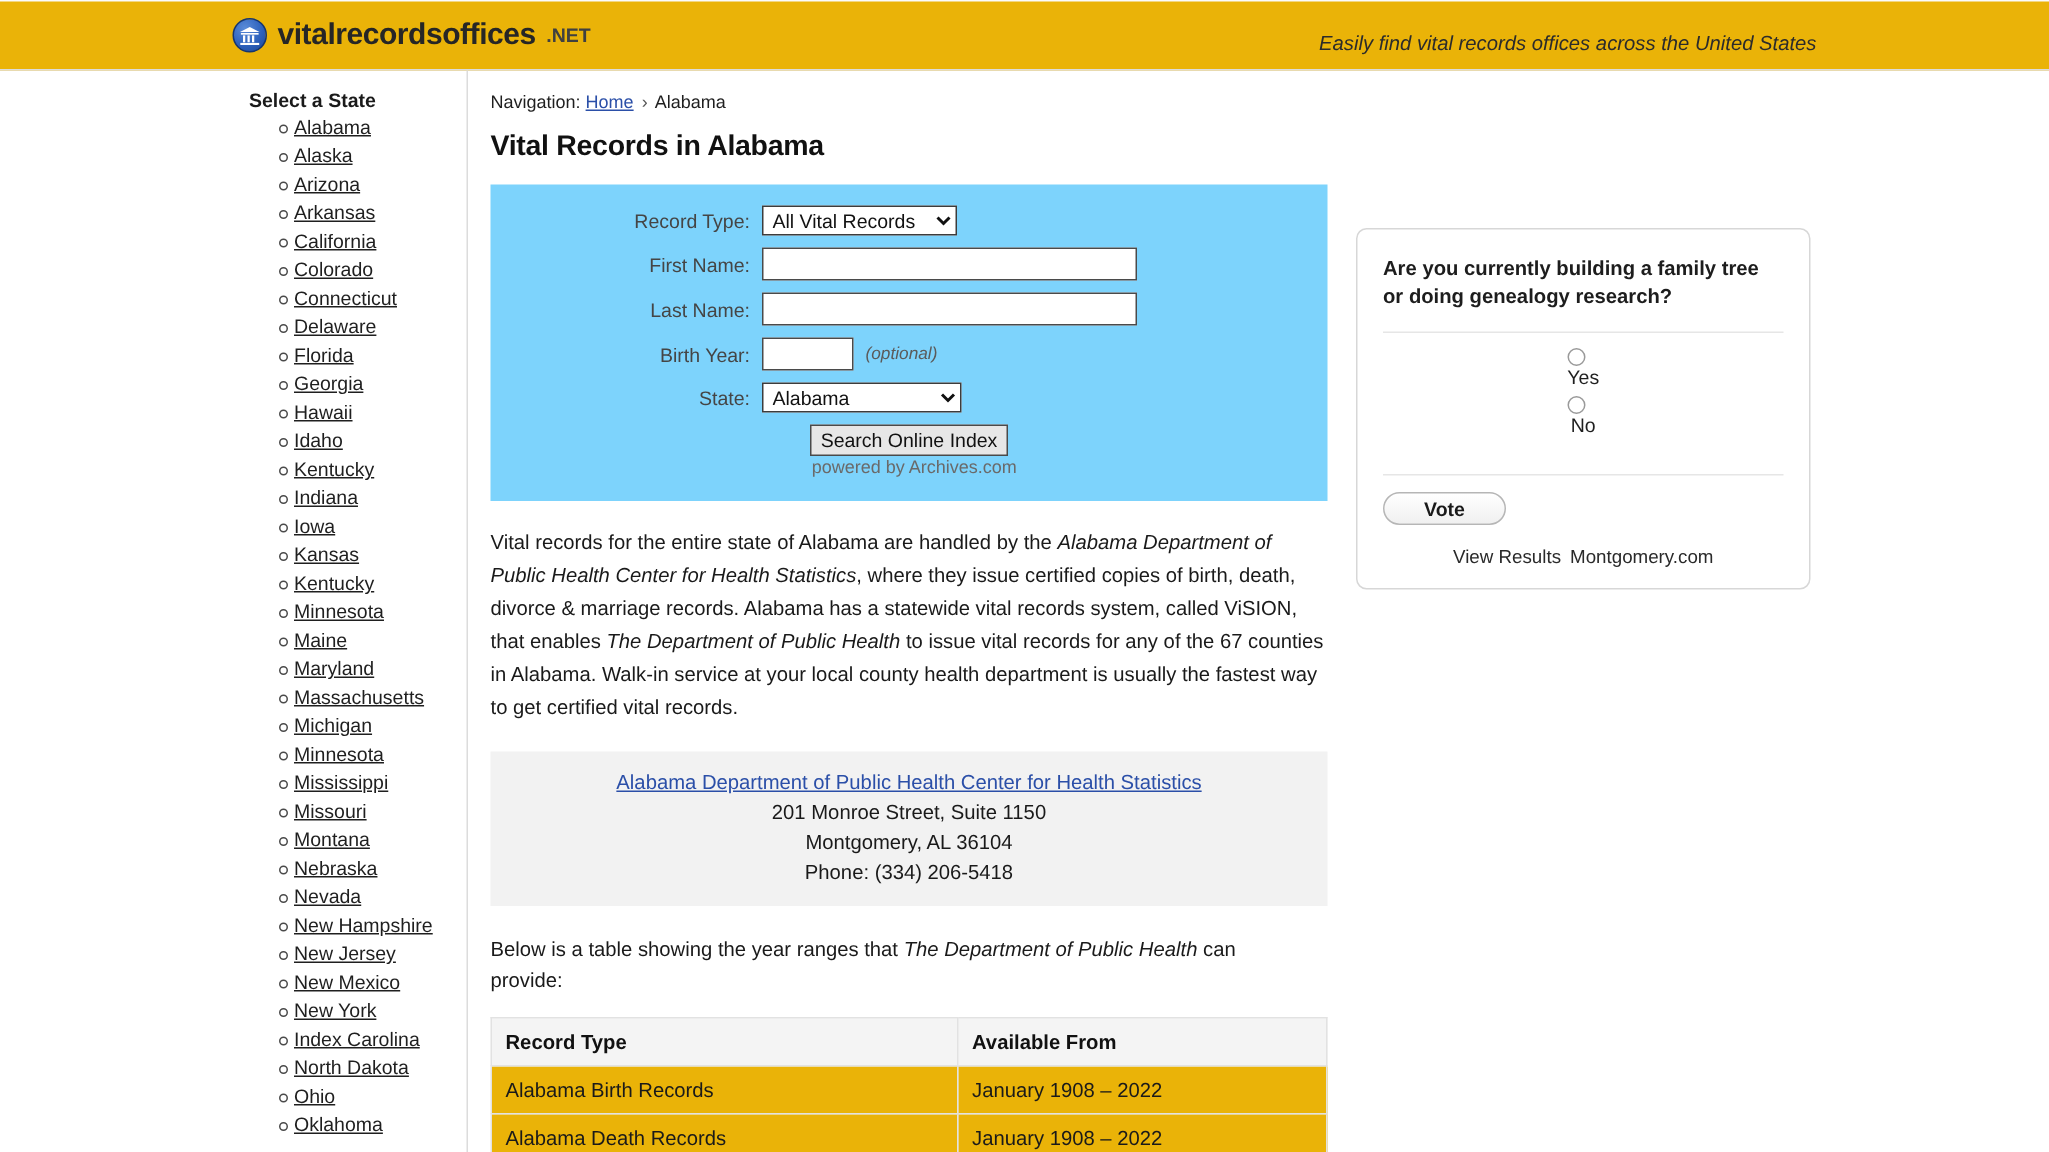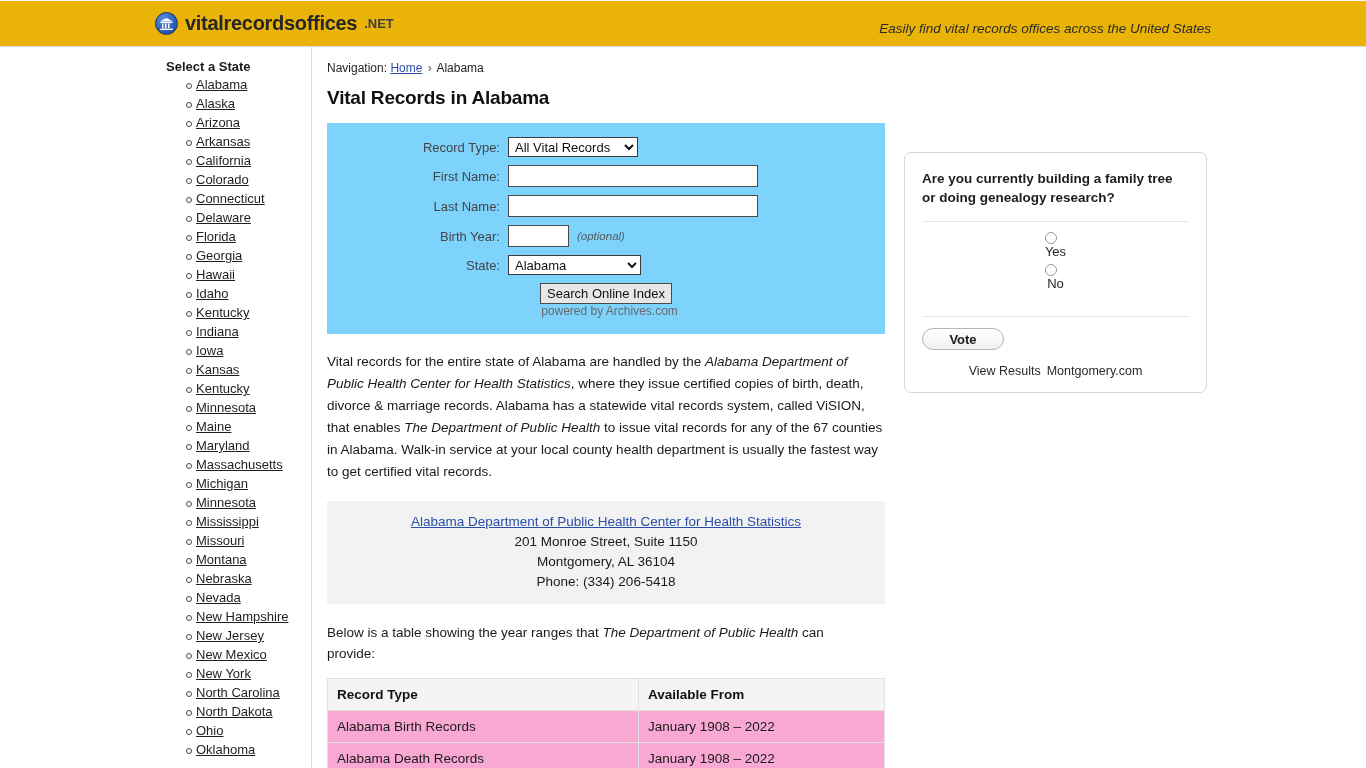--- a/index.html
+++ b/index.html
@@ -396,7 +396,7 @@
         <li class="state-item"><a href="#" class="state-link">New Jersey</a></li>
         <li class="state-item"><a href="#" class="state-link">New Mexico</a></li>
         <li class="state-item"><a href="#" class="state-link">New York</a></li>
-        <li class="state-item"><a href="#" class="state-link">North Carolina</a></li>
+        <li class="state-item"><a href="#" class="state-link">Index Carolina</a></li>
         <li class="state-item"><a href="#" class="state-link">North Dakota</a></li>
         <li class="state-item"><a href="#" class="state-link">Ohio</a></li>
         <li class="state-item"><a href="#" class="state-link">Oklahoma</a></li>

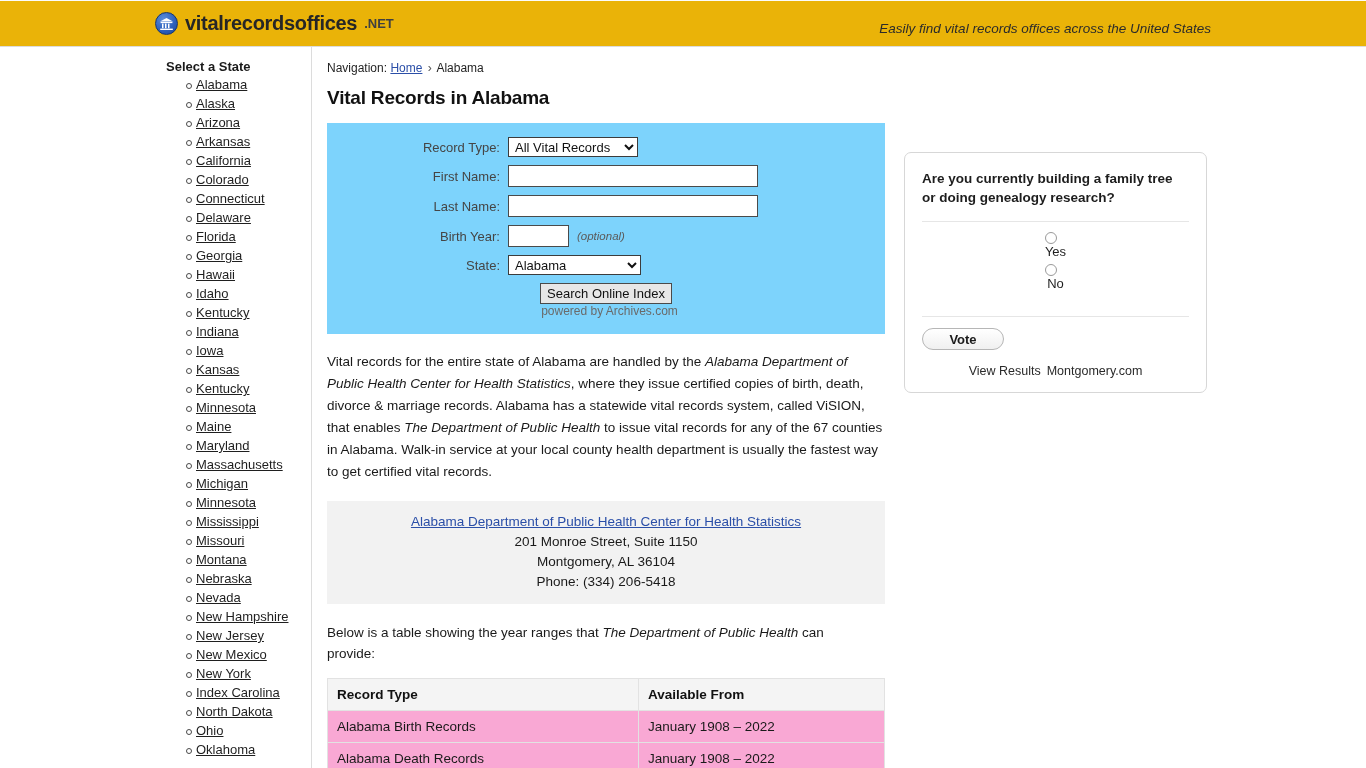--- a/index.html
+++ b/index.html
@@ -264,7 +264,7 @@
     border: 1px solid #e2e2e2;
     padding: 8px 9px;
     color: #1a1a1a;
-    background: #f9a8d4;
+    background: #eab308;
   }
   table.records col.c1 { width: 311px; }
 

